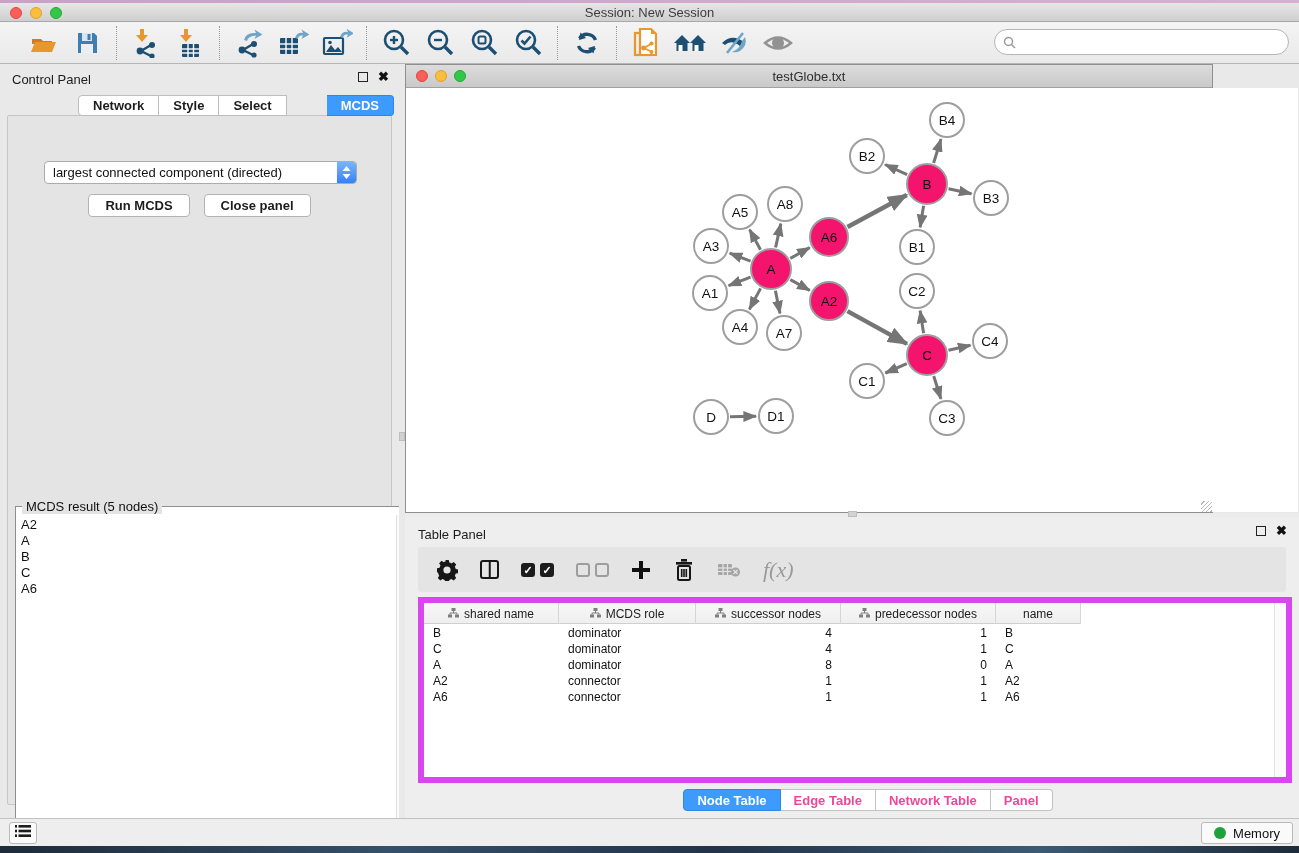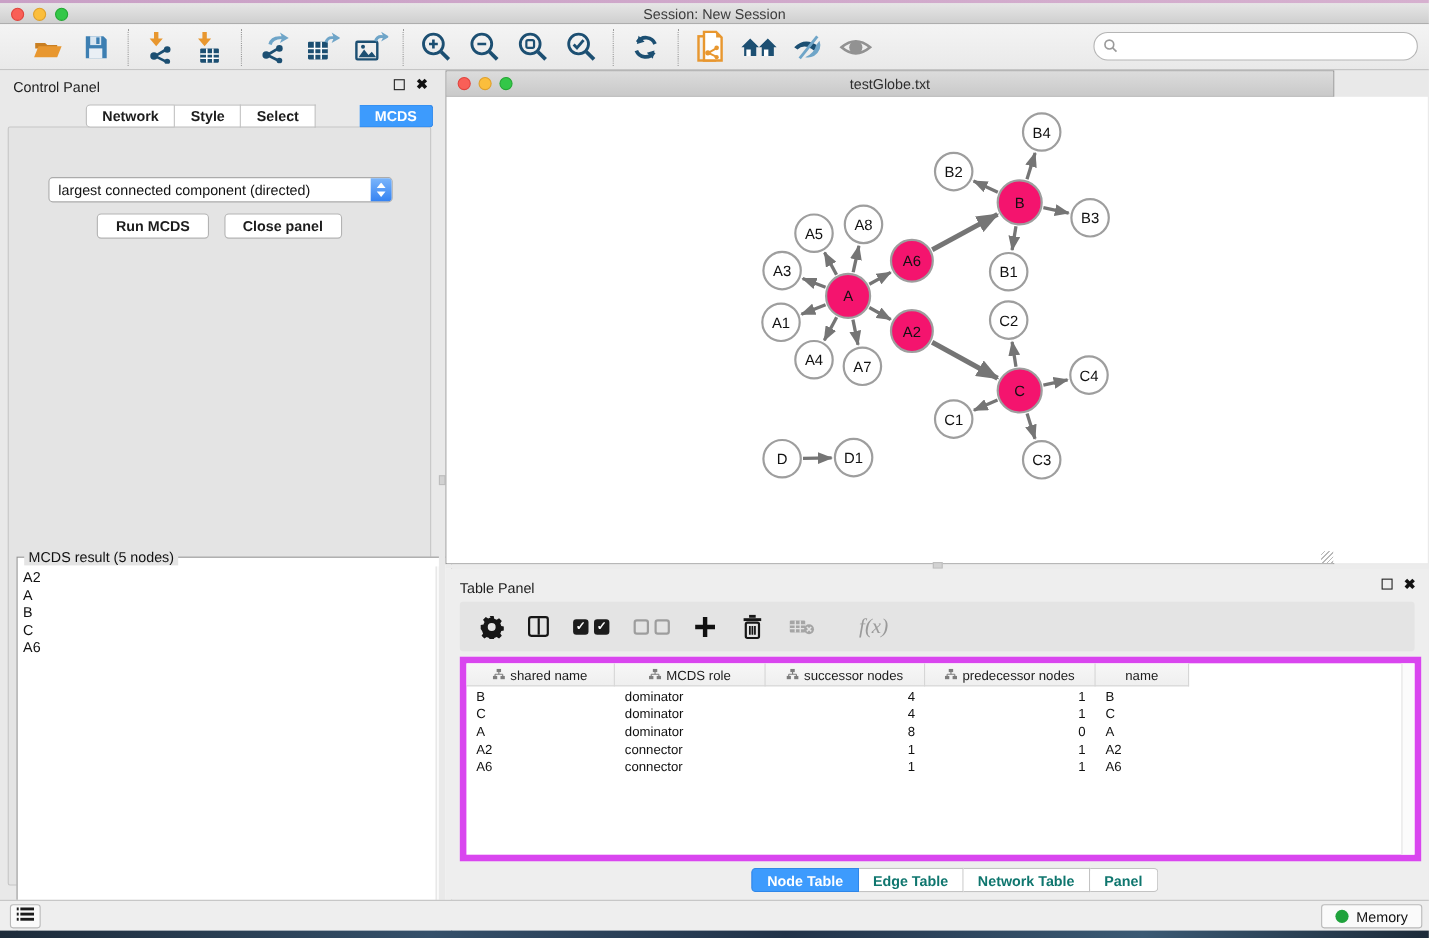--- a/index.html
+++ b/index.html
@@ -108,7 +108,7 @@
   .cb.empty { border:2px solid #9d9d9d; background:transparent; }
   .col-icon { width:19px; height:19px; border:2.5px solid #161616; border-radius:3px; position:relative; }
   .col-icon::after { content:""; position:absolute; left:50%; top:0; width:2.5px; height:100%; background:#161616; transform:translateX(-50%); }
-  .fx { font-family:"Liberation Serif",serif; font-style:italic; font-size:19px; color:#9a9a9a;margin-left:18px; }
+  .fx { font-family:"Liberation Serif",serif; font-style:italic; font-size:22px; color:#9a9a9a; }
 
   .tp-table { position:absolute; left:13px; top:80px; width:874px; height:186px; background:#fff;
               border:6px solid #d946ef; overflow:hidden; }

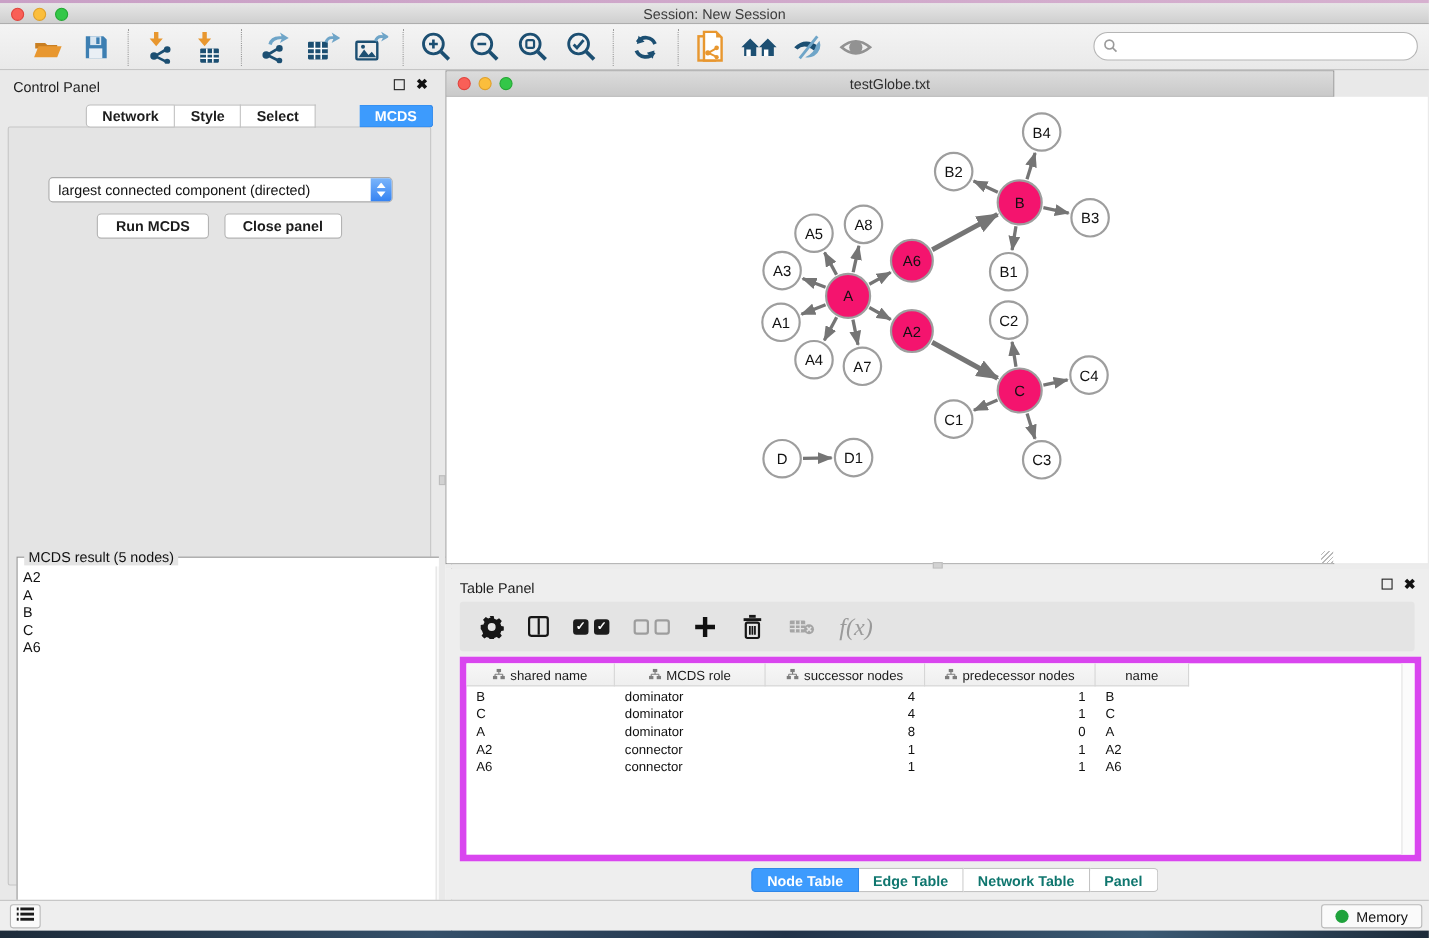--- a/index.html
+++ b/index.html
@@ -124,7 +124,7 @@
 
   .tp-tabs { position:absolute; left:16px; top:272px; width:100%; display:flex; justify-content:center; }
   .tp-tab { height:22px; padding:0 13px; background:#fff; border:1px solid #c3c3c3; border-left:none;
-            font-size:13px; font-weight:bold; color:#0f766e; display:flex; align-items:center; }
+            font-size:13px; font-weight:bold; color:#ec4899; display:flex; align-items:center; }
   .tp-tab:first-child { border-left:1px solid #c3c3c3; border-radius:4px 0 0 4px; }
   .tp-tab:last-child { border-radius:0 4px 4px 0; }
   .tp-tab.active { background:#3d9bfd; border-color:#2f86e8; color:#fff; }

